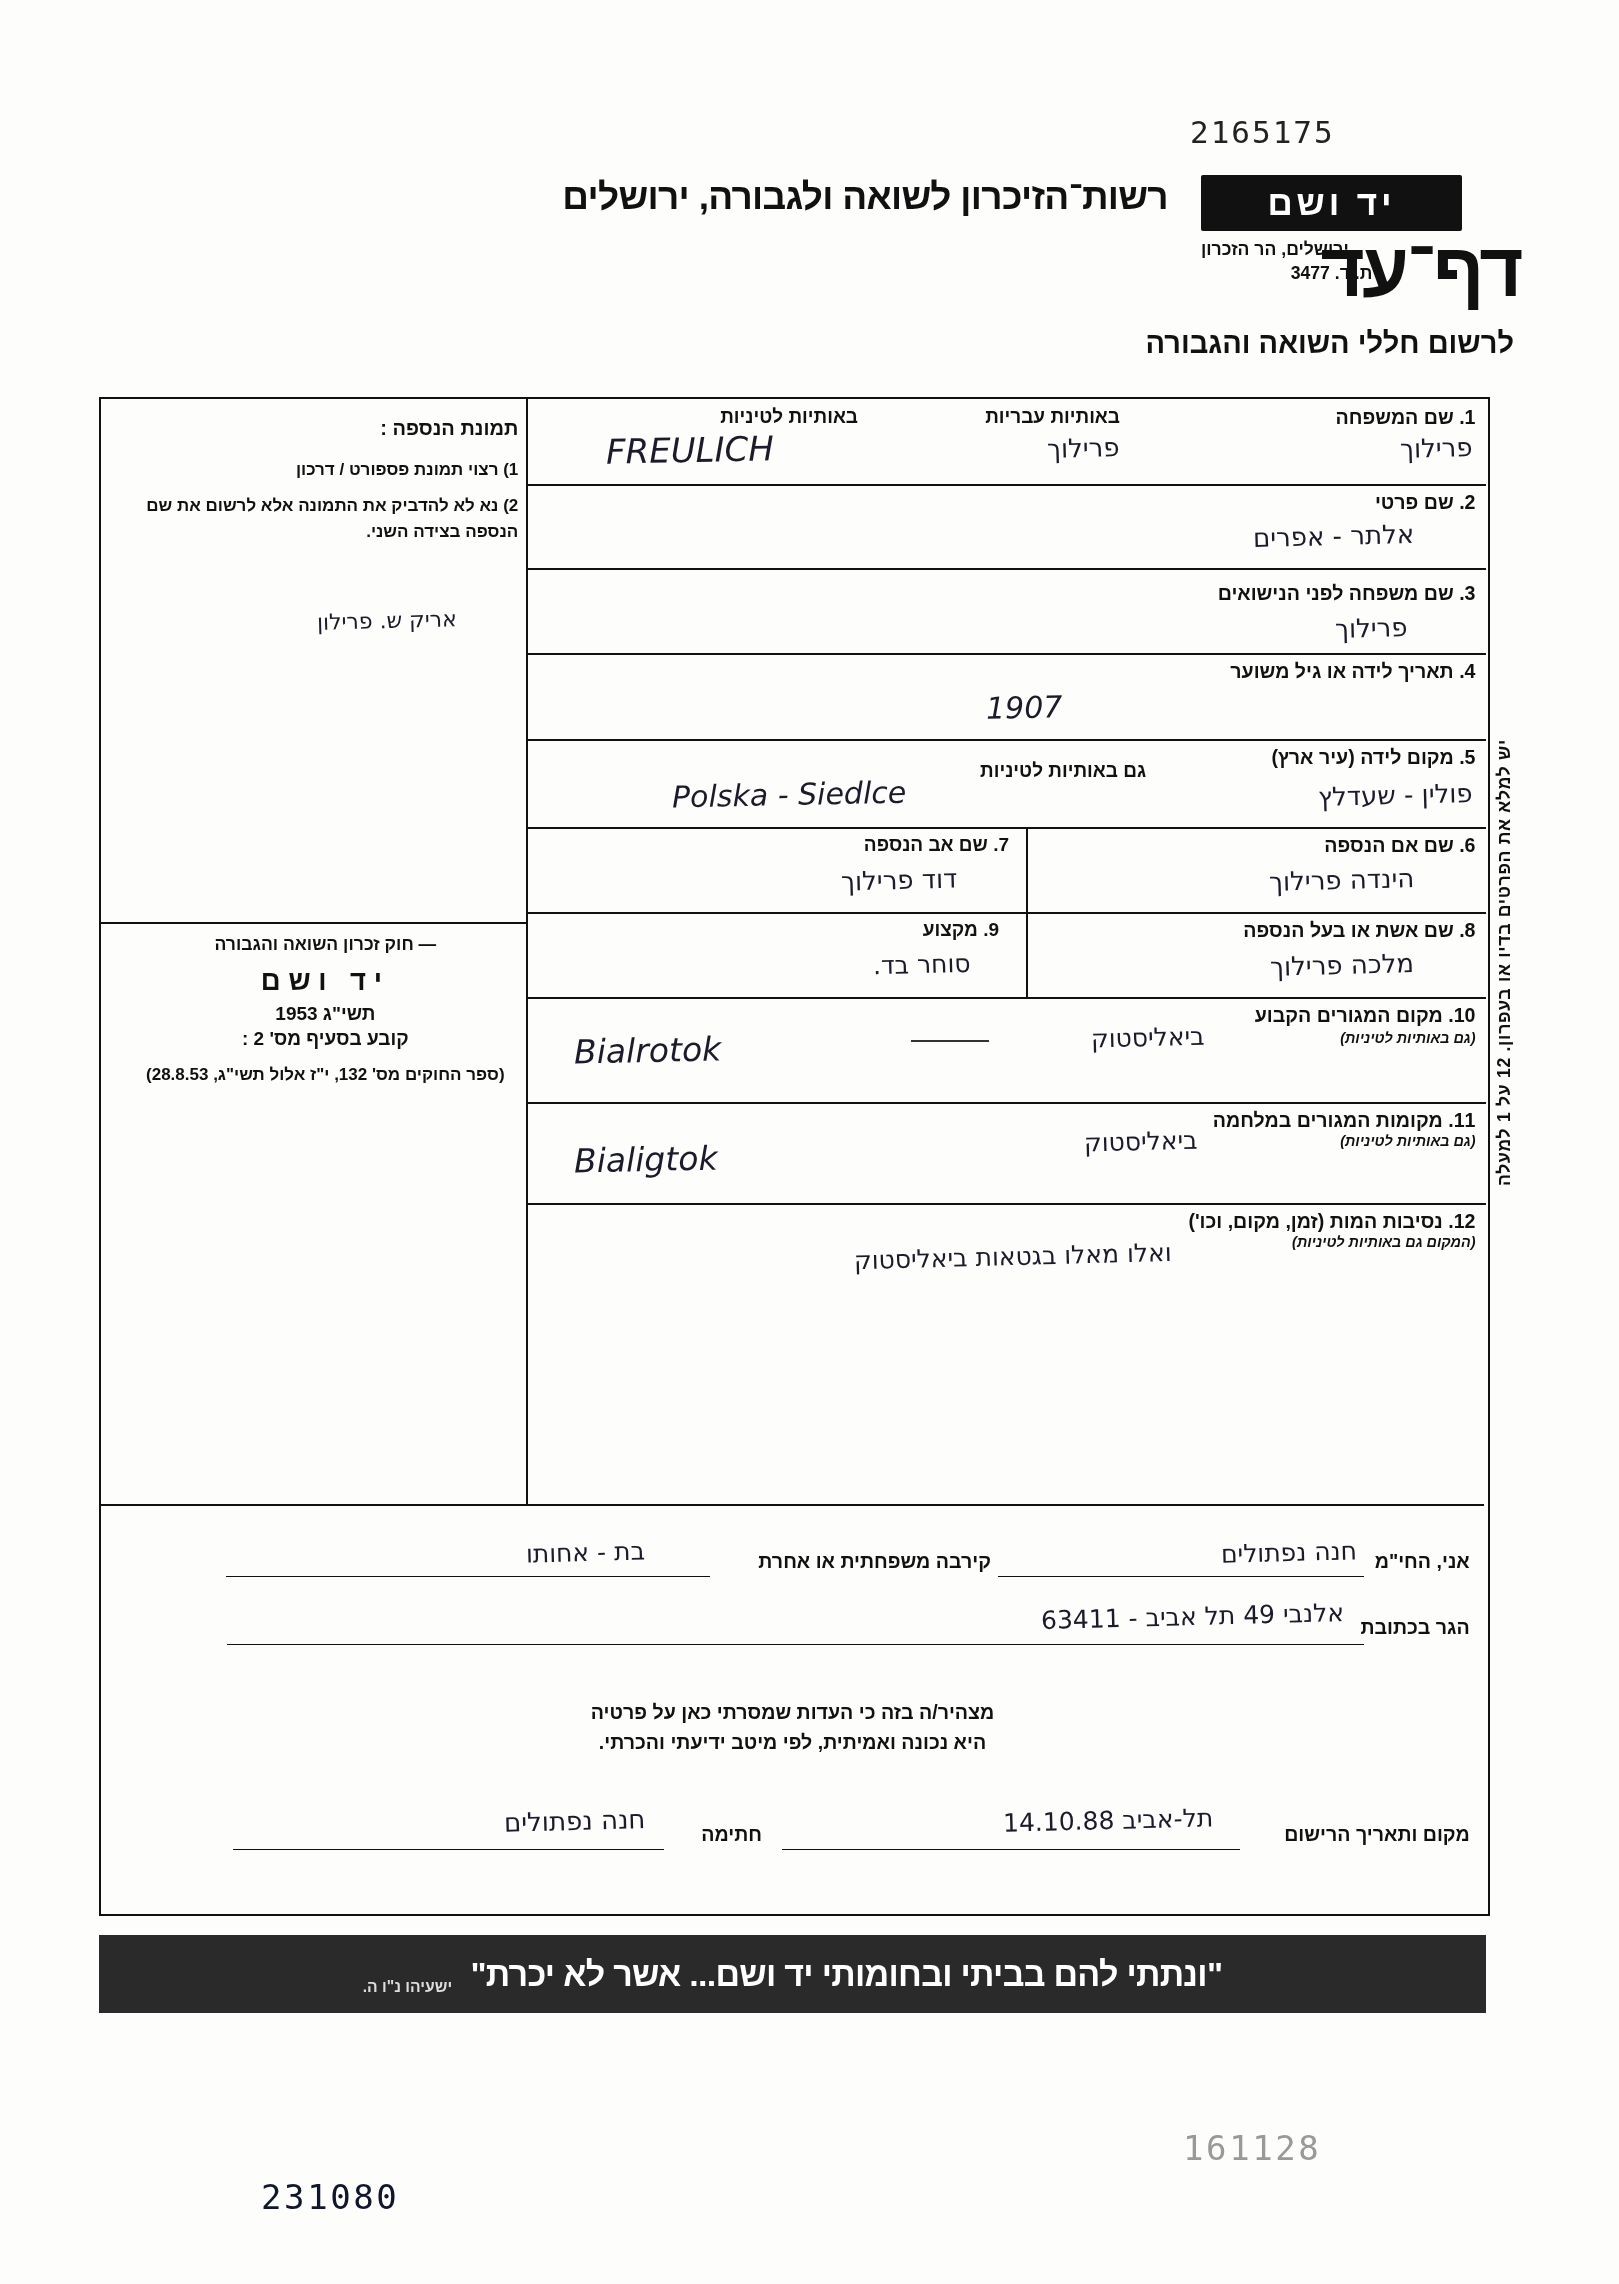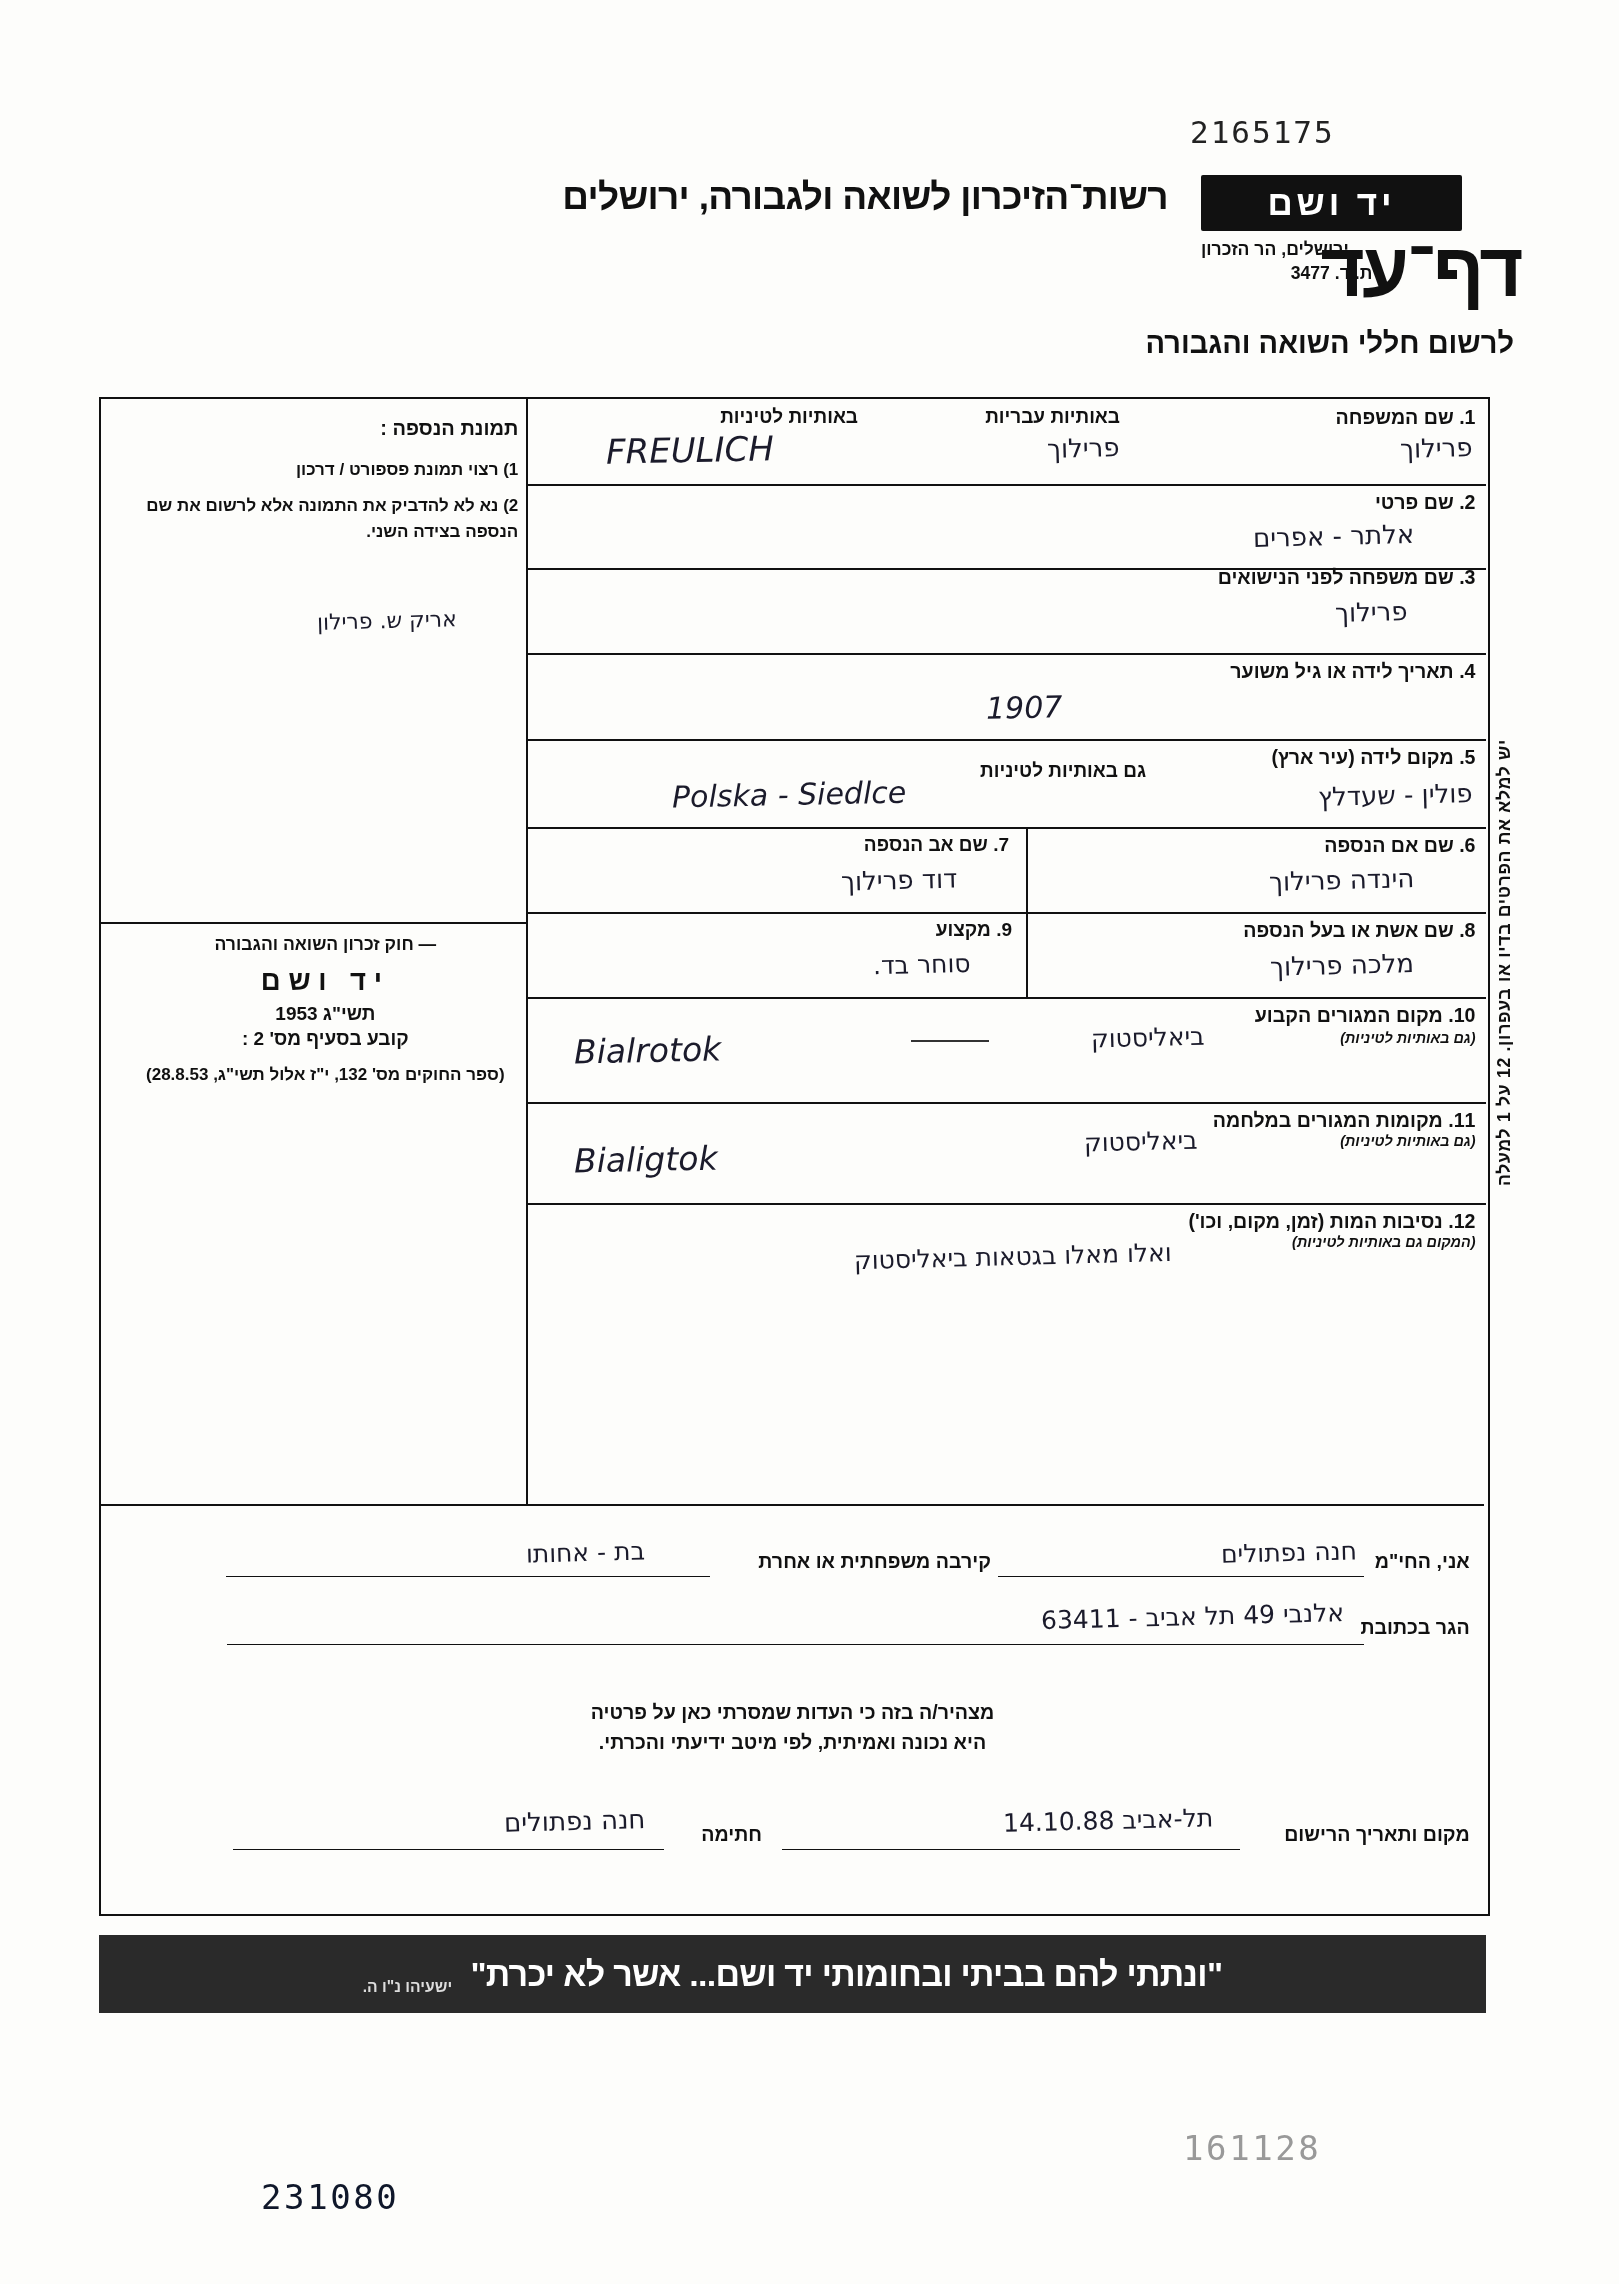--- a/index.html
+++ b/index.html
@@ -264,7 +264,7 @@
     </div>
     <div class="rowline" style="top:169px;"></div>
 
-    <div class="row" style="top:160px; height:85px;">
+    <div class="row" style="top:176px; height:85px;">
       <div class="fld-num">
         <span>3.</span>
         <span>שם משפחה לפני הנישואים</span>

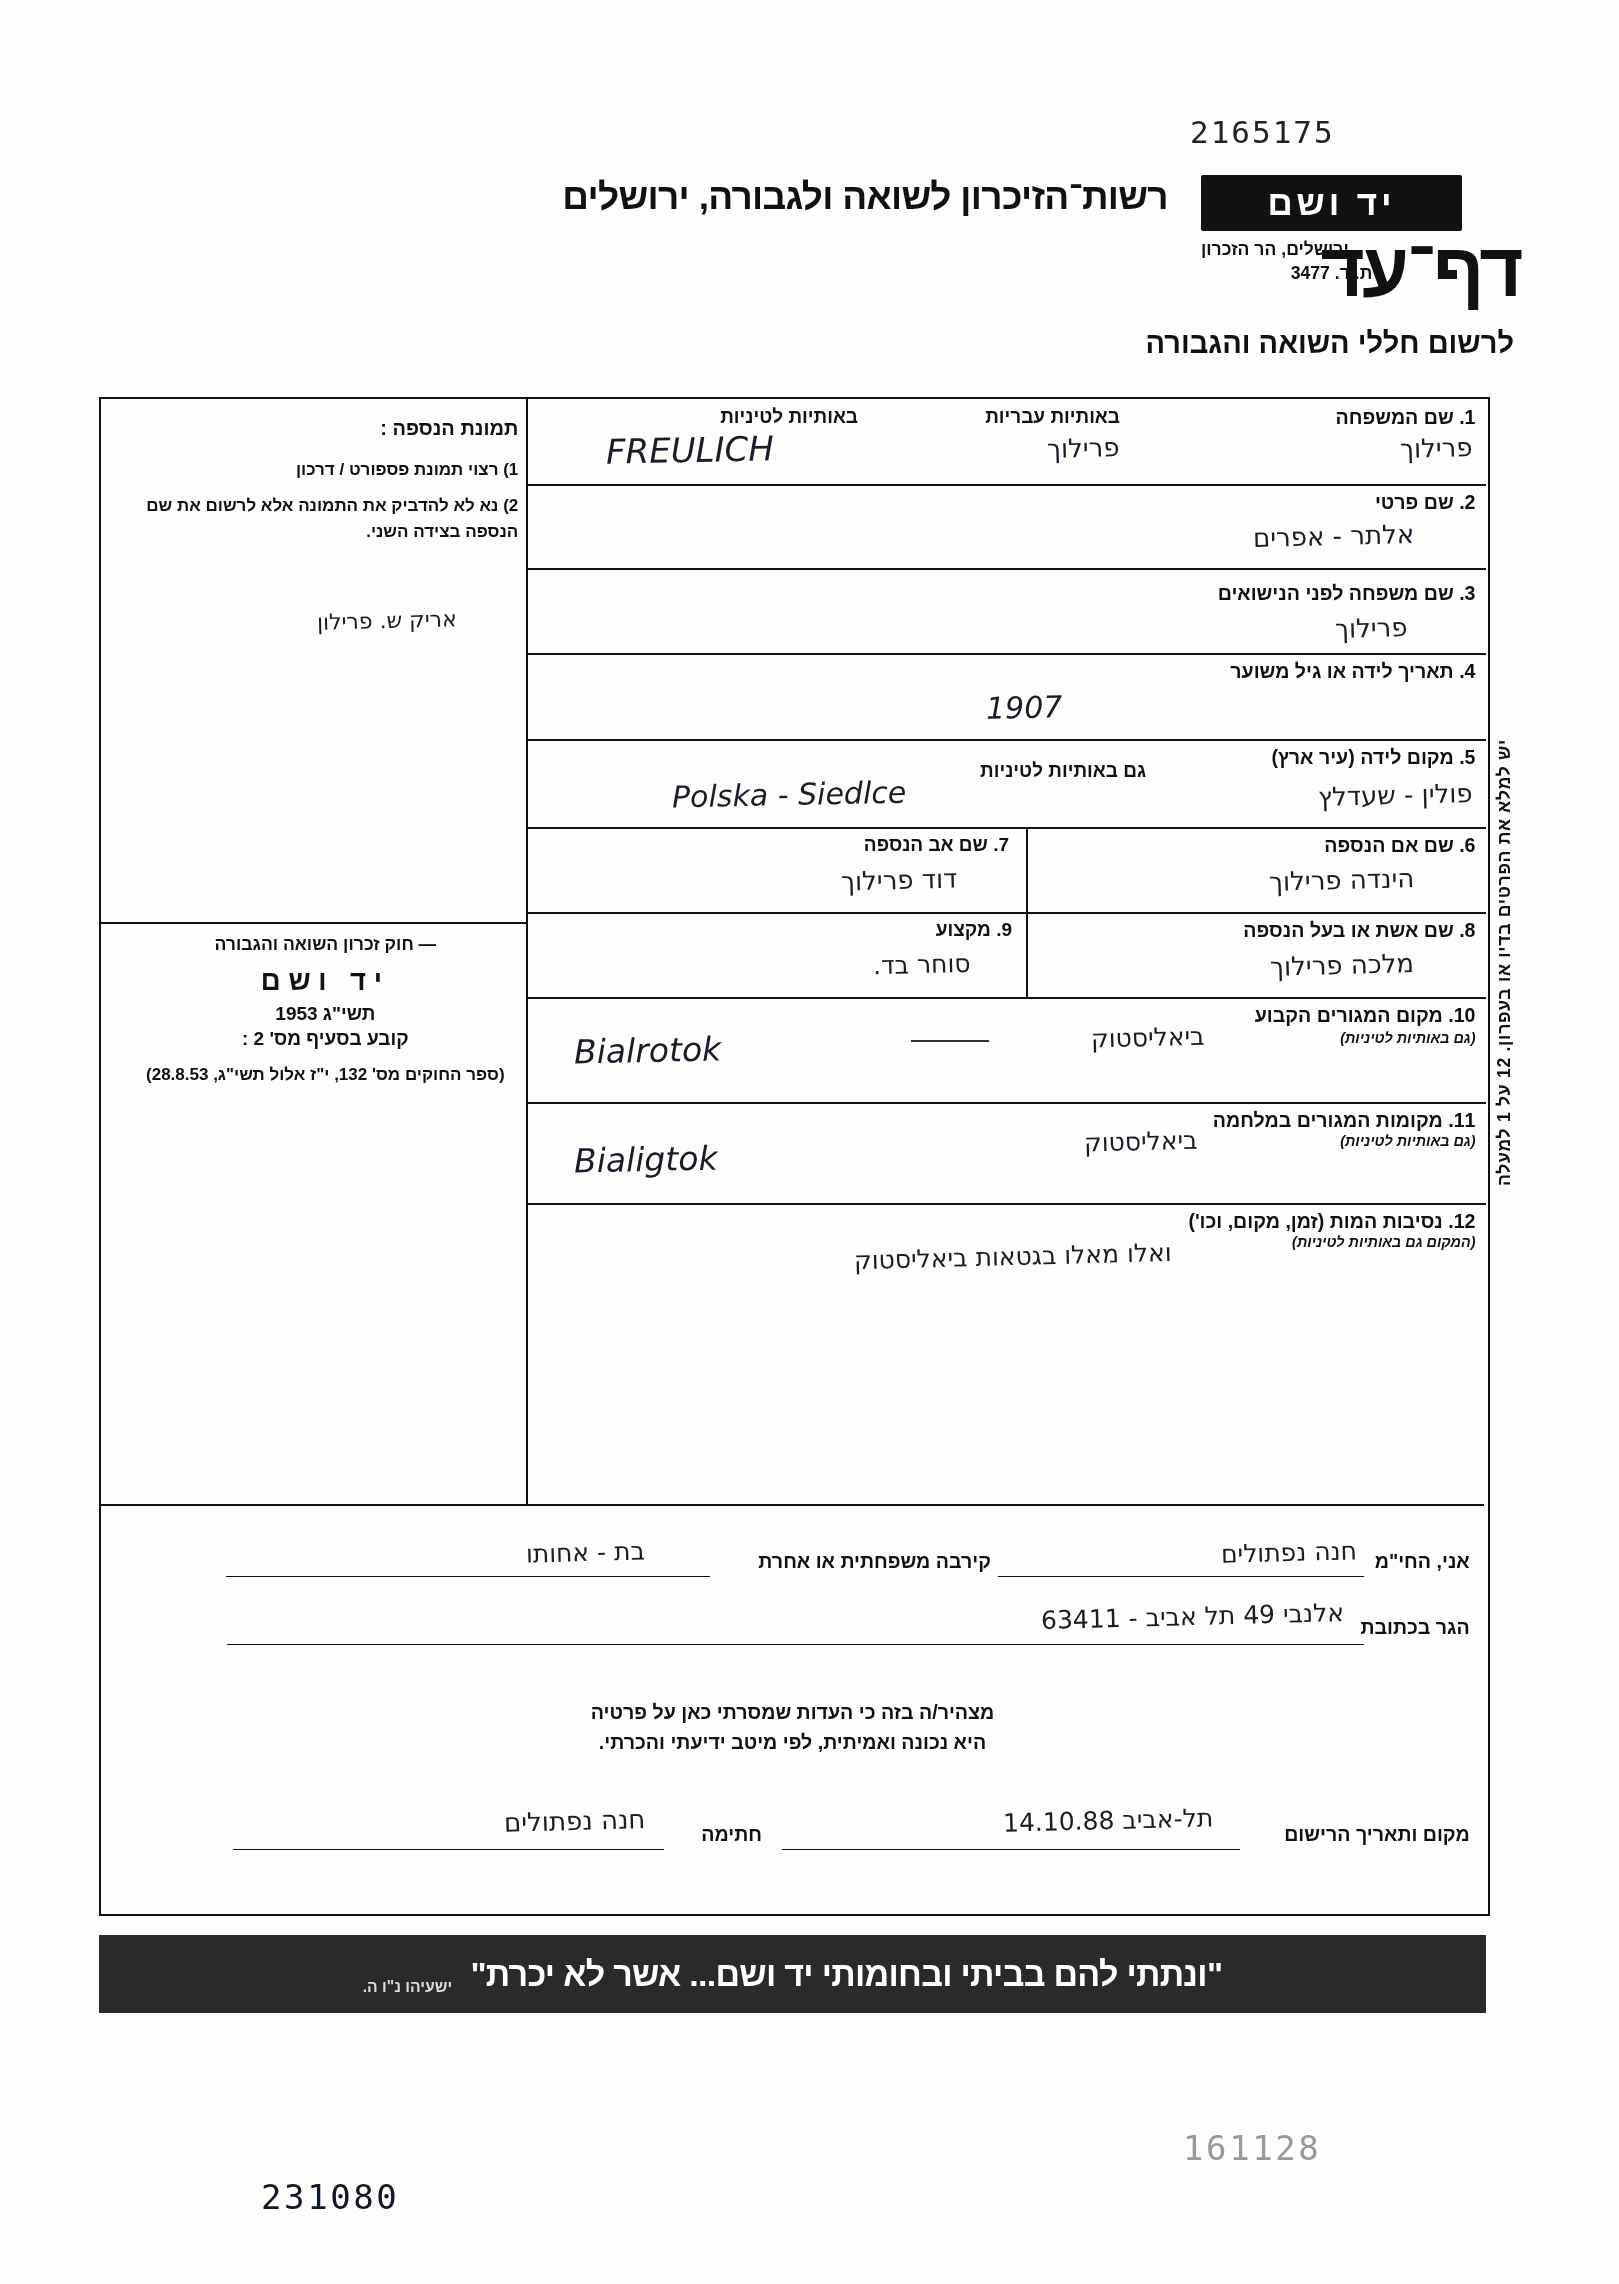--- a/index.html
+++ b/index.html
@@ -313,7 +313,7 @@
         <span>8.</span>
         <span>שם אשת או בעל הנספה</span>
       </div>
-      <div class="mid-label" style="right:474px; top:6.5px;">
+      <div class="mid-label" style="right:487px; top:6.5px;">
         <span>9.</span>
         <span>מקצוע</span>
       </div>

